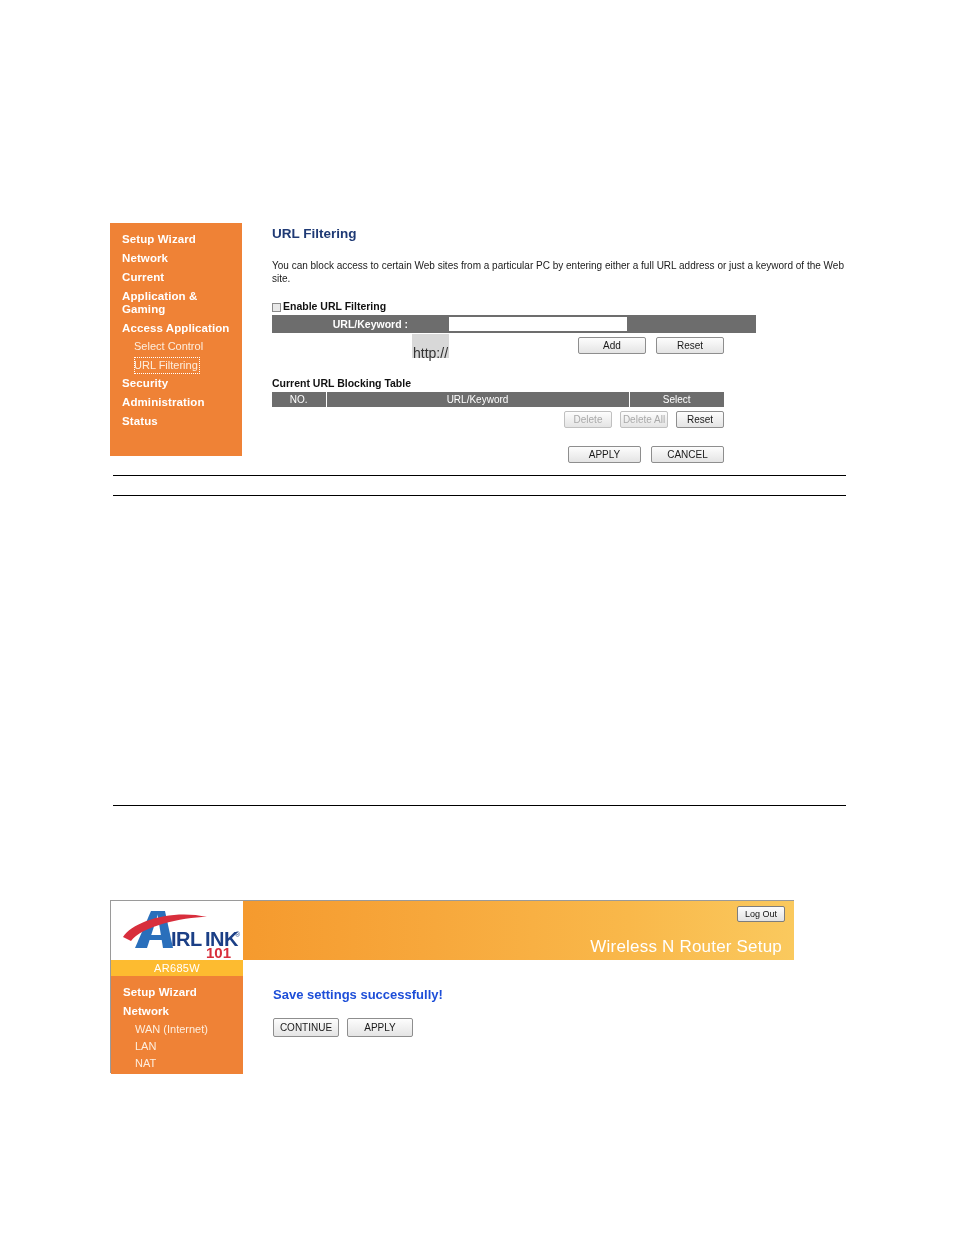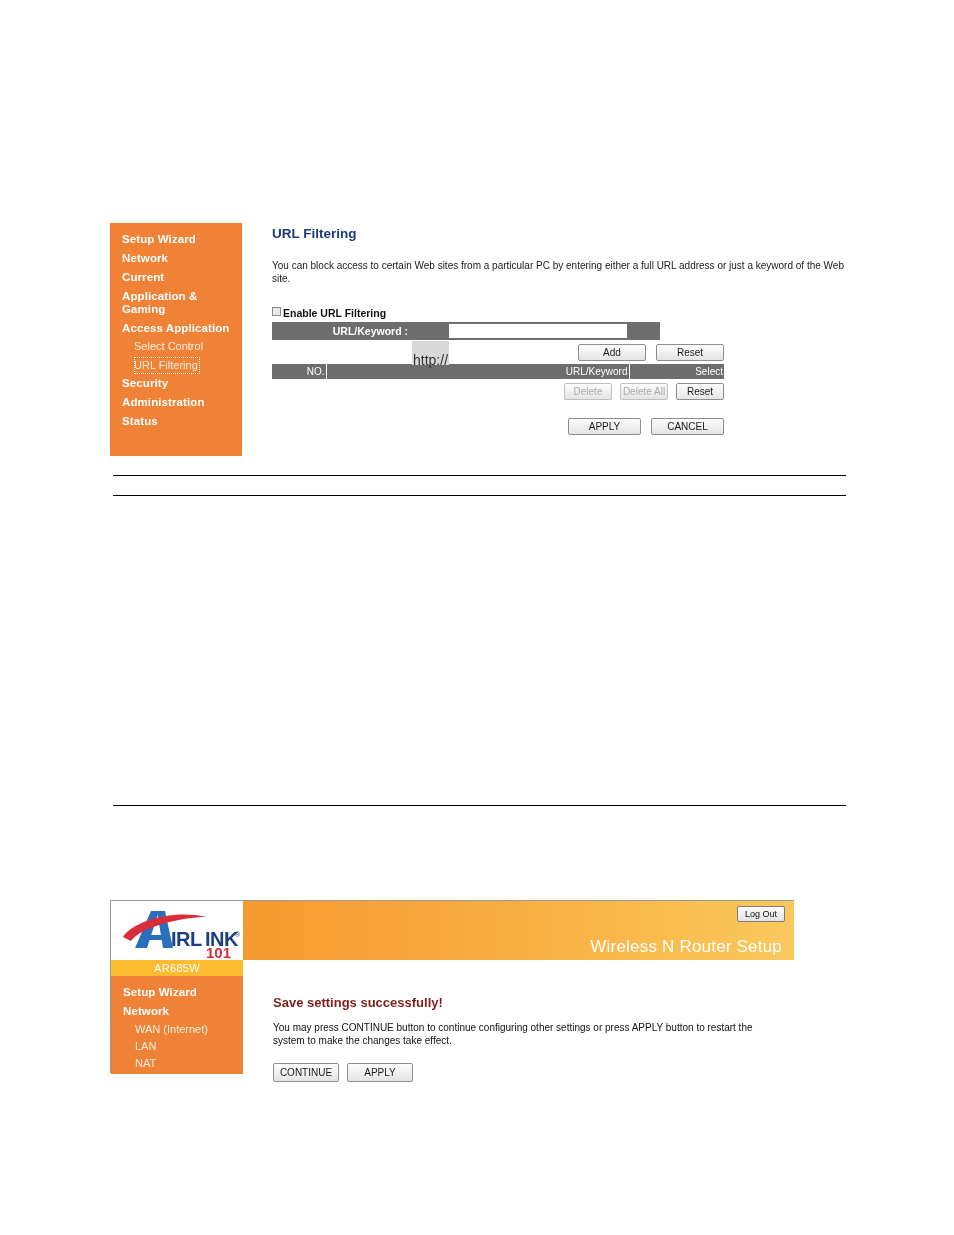--- a/index.html
+++ b/index.html
@@ -46,7 +46,7 @@
     color:#1a1a1a; font-size:10px; margin-top:18px; line-height:13px;
   }
   .enable-row {
-    margin-top:22px; display:flex; align-items:flex-start; gap:2px;
+    margin-top:15px; display:flex; align-items:flex-end; gap:2px;
   }
   .cb {
     width:9px; height:9px; border:1px solid #8a8a8a; background:#e8e8e8;

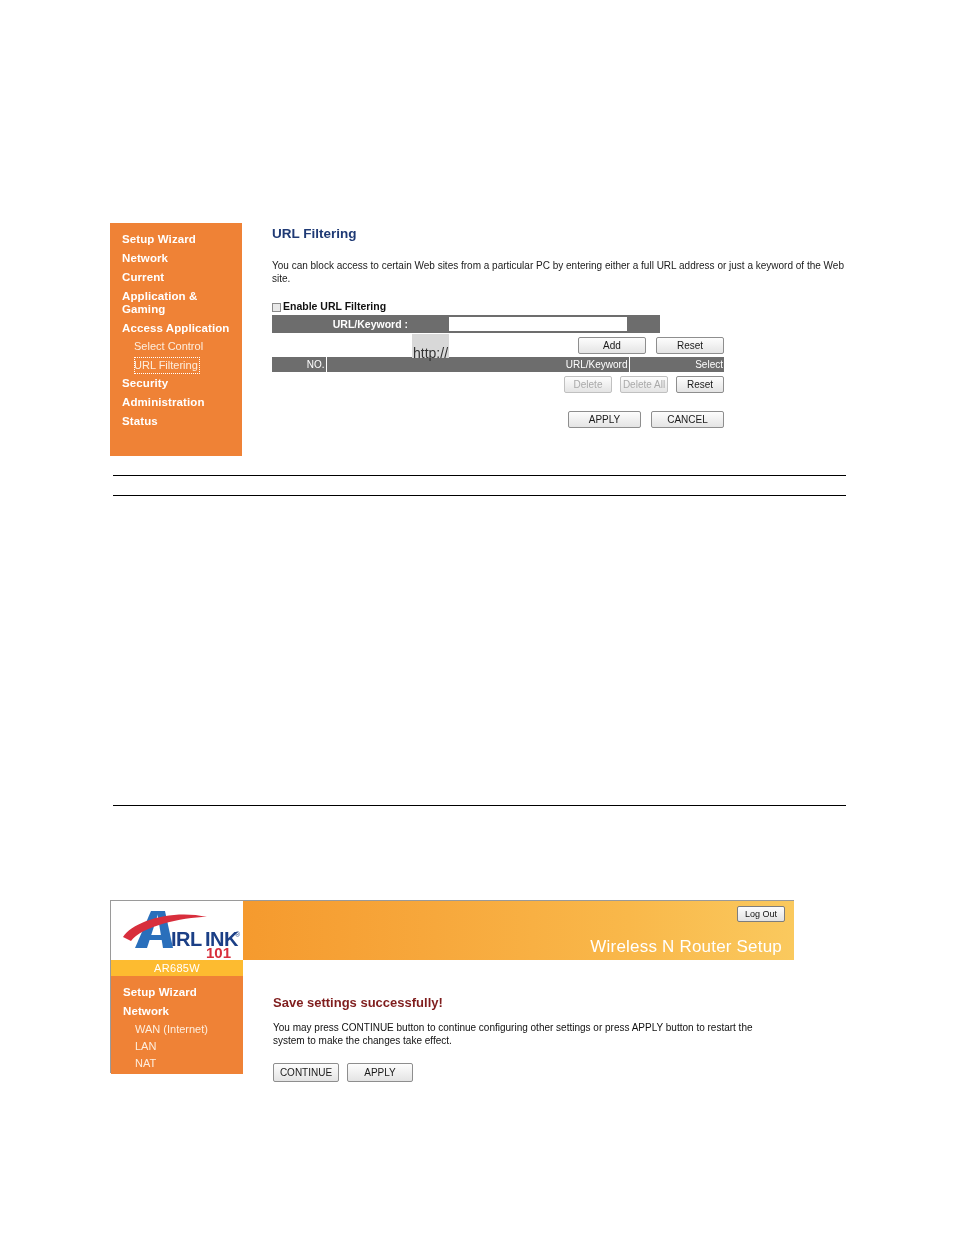--- a/index.html
+++ b/index.html
@@ -56,7 +56,7 @@
     font-size:10.5px; font-weight:bold; color:#111;
   }
   .form-row {
-    margin-top:3px; width:388px; height:18px;
+    margin-top:3px; width:484px; height:18px;
     background:#6d6d6d; display:flex; align-items:center;
   }
   .form-label {

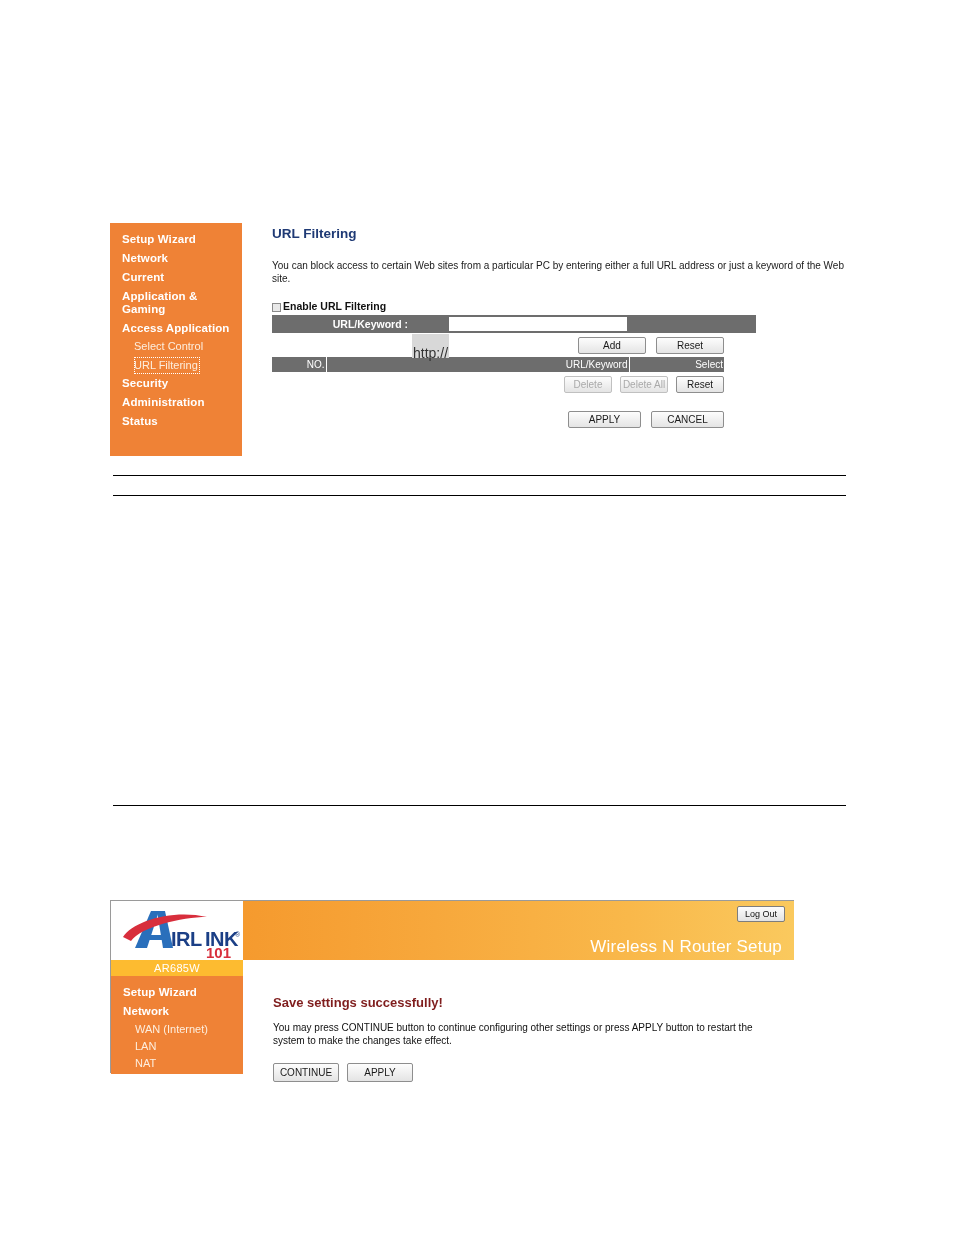--- a/index.html
+++ b/index.html
@@ -189,6 +189,7 @@
       <div class="btn">Reset</div>
     </div>
 
+    <div class="tbl-caption">Current URL Blocking Table</div>
     <table class="tbl">
       <thead>
         <tr>

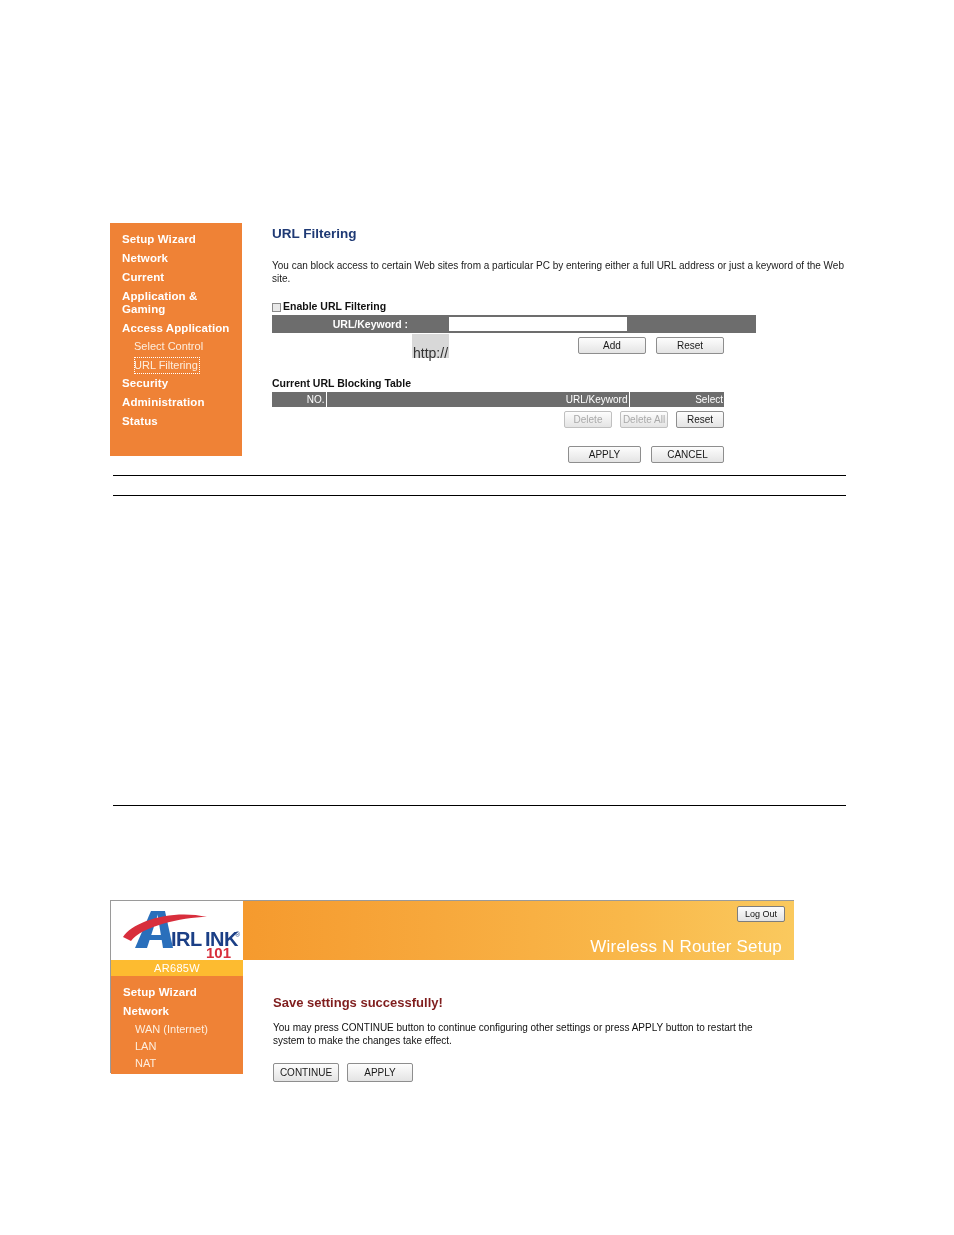--- a/index.html
+++ b/index.html
@@ -87,7 +87,7 @@
     margin-top:23px; font-size:10.5px; font-weight:bold; color:#111;
   }
   .tbl {
-    margin-top:3px; width:452px; border-collapse:collapse; table-layout:fixed;text-align:right;
+    margin-top:3px; width:452px; border-collapse:collapse; table-layout:fixed;
   }
   .tbl th {
     background:#6d6d6d; color:#ffffff; font-size:10px; font-weight:bold;

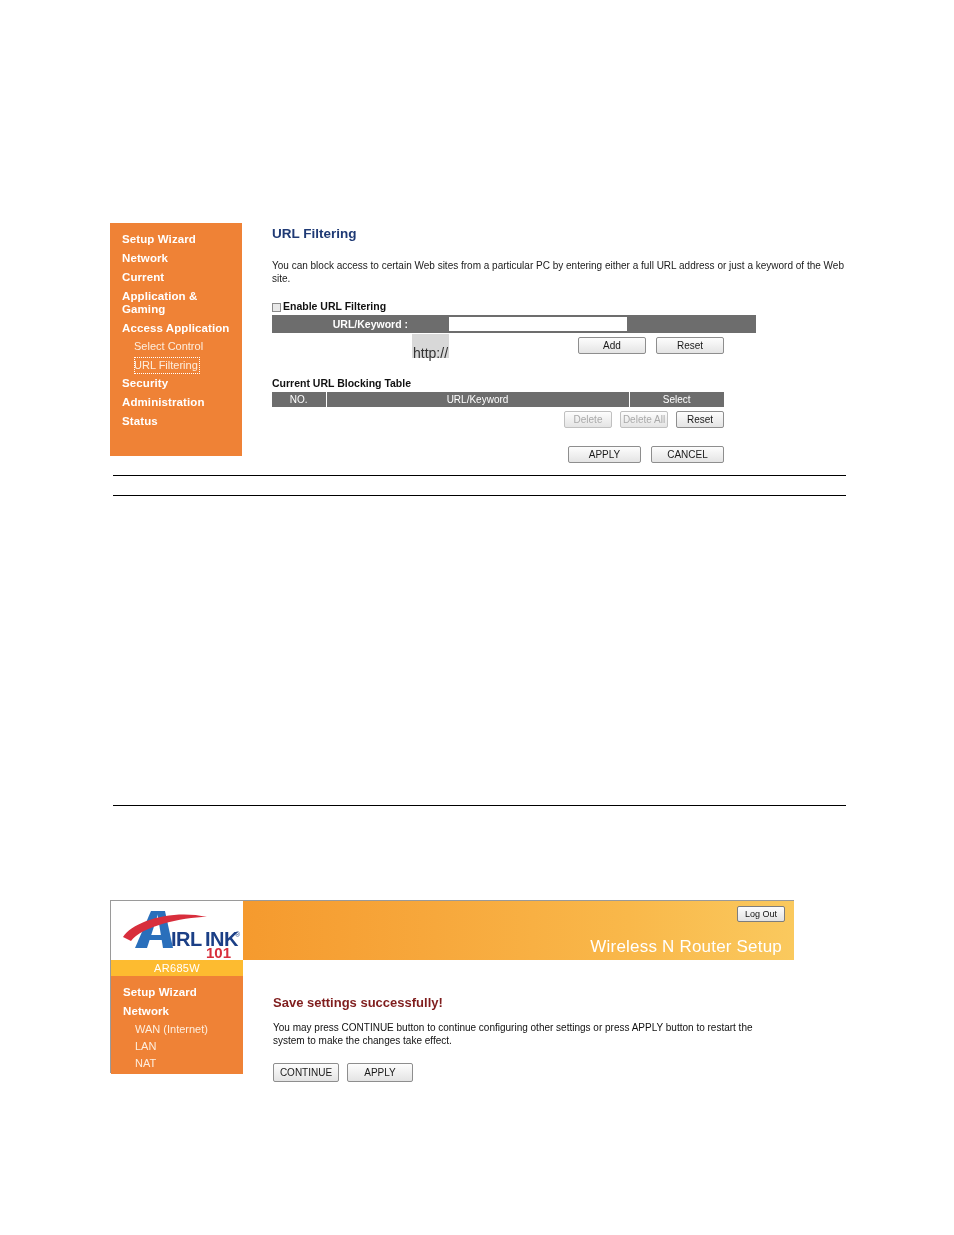--- a/index.html
+++ b/index.html
@@ -144,7 +144,7 @@
     position:absolute; left:132px; top:59px; width:551px; height:114px;
     background:#ffffff; padding:27px 0 0 30px;
   }
-  .succ-title { color:#7f1d1d; font-weight:bold; font-size:13px;margin-top:8px; }
+  .succ-title { color:#1d4ed8; font-weight:bold; font-size:13px; }
   .succ-desc { font-size:10px; color:#111; margin-top:11px; line-height:13px; width:492px; }
   .succ-btns { margin-top:16px; display:flex; gap:8px; }
   .succ-btns .btn { min-width:66px; padding:2px 0; }

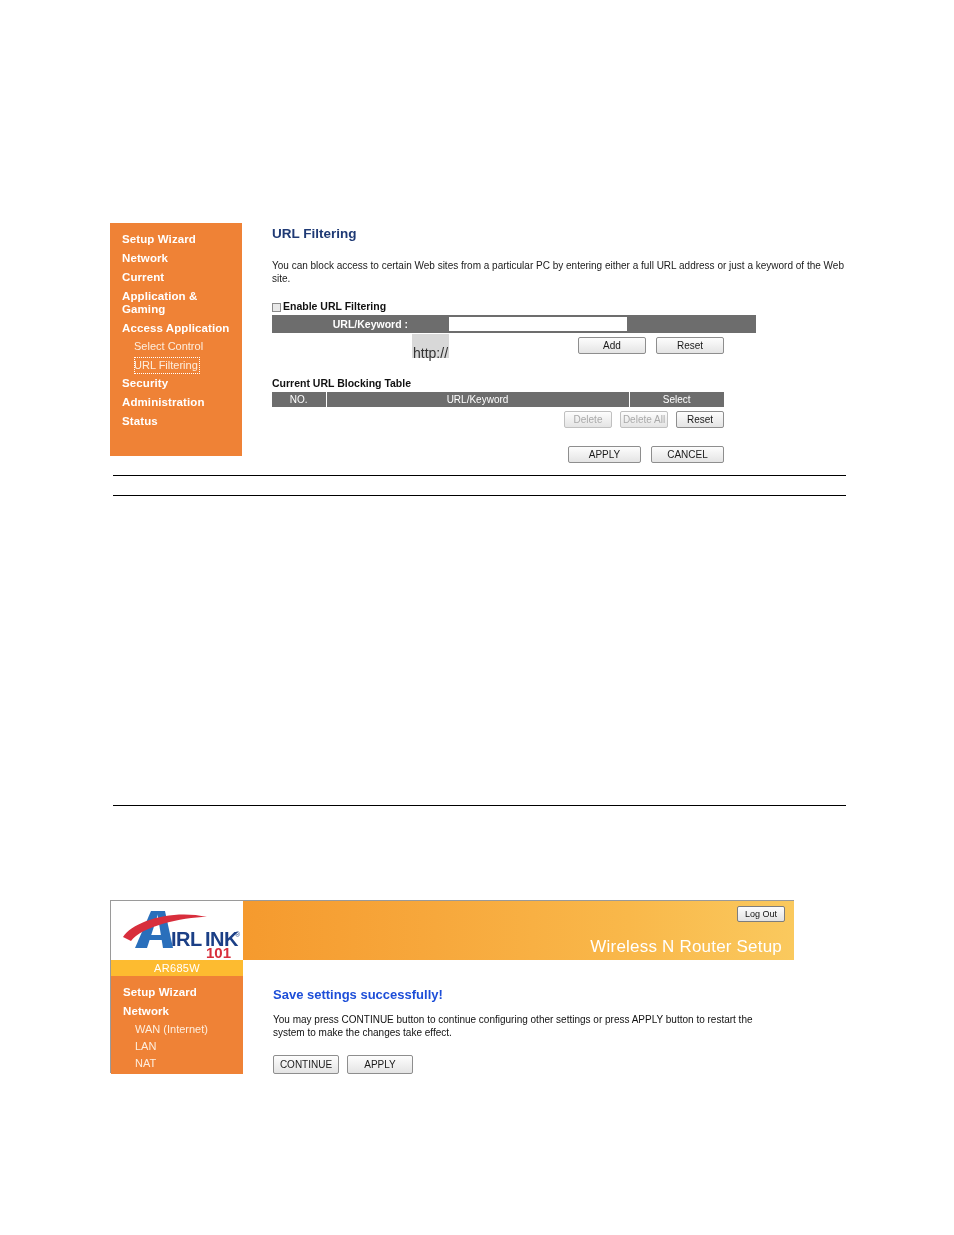--- a/index.html
+++ b/index.html
@@ -258,7 +258,6 @@
 
   <div class="p2-main">
     <div class="succ-title">Save settings successfully!</div>
-    <div class="succ-desc">You may press CONTINUE button to continue configuring other settings or press APPLY button to restart the system to make the changes take effect.</div>
     <div class="succ-btns">
       <div class="btn">CONTINUE</div>
       <div class="btn">APPLY</div>

